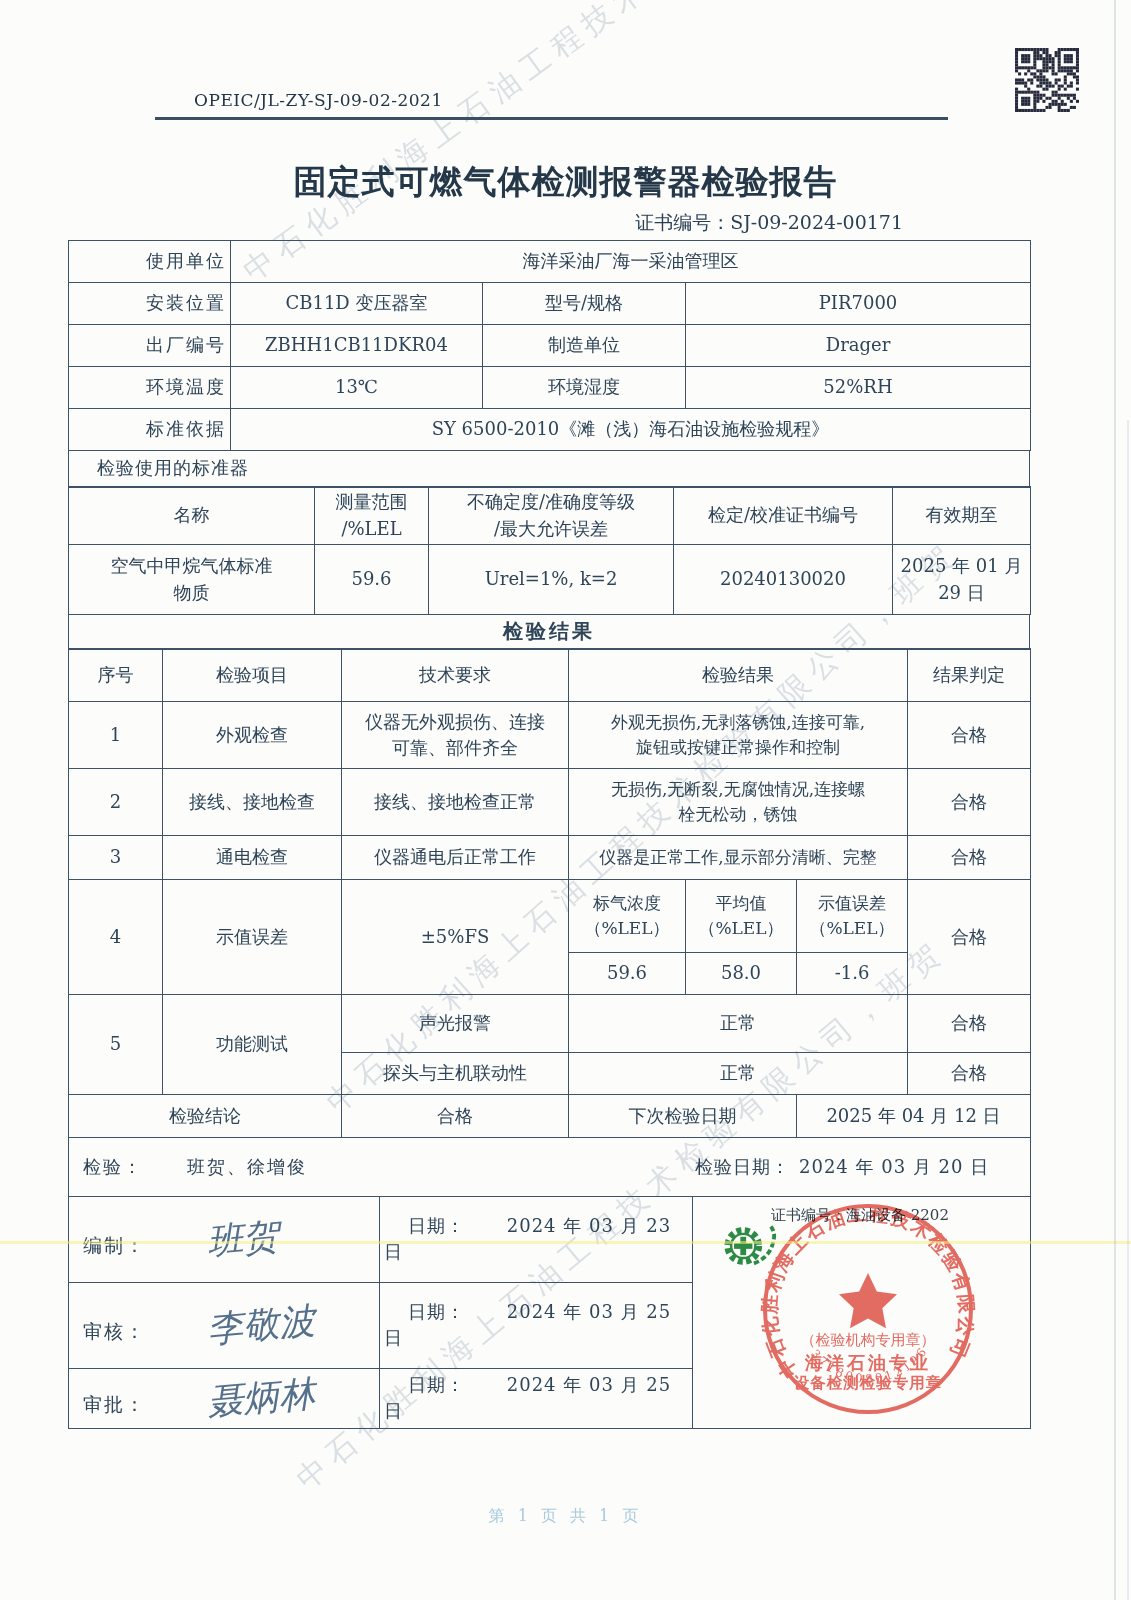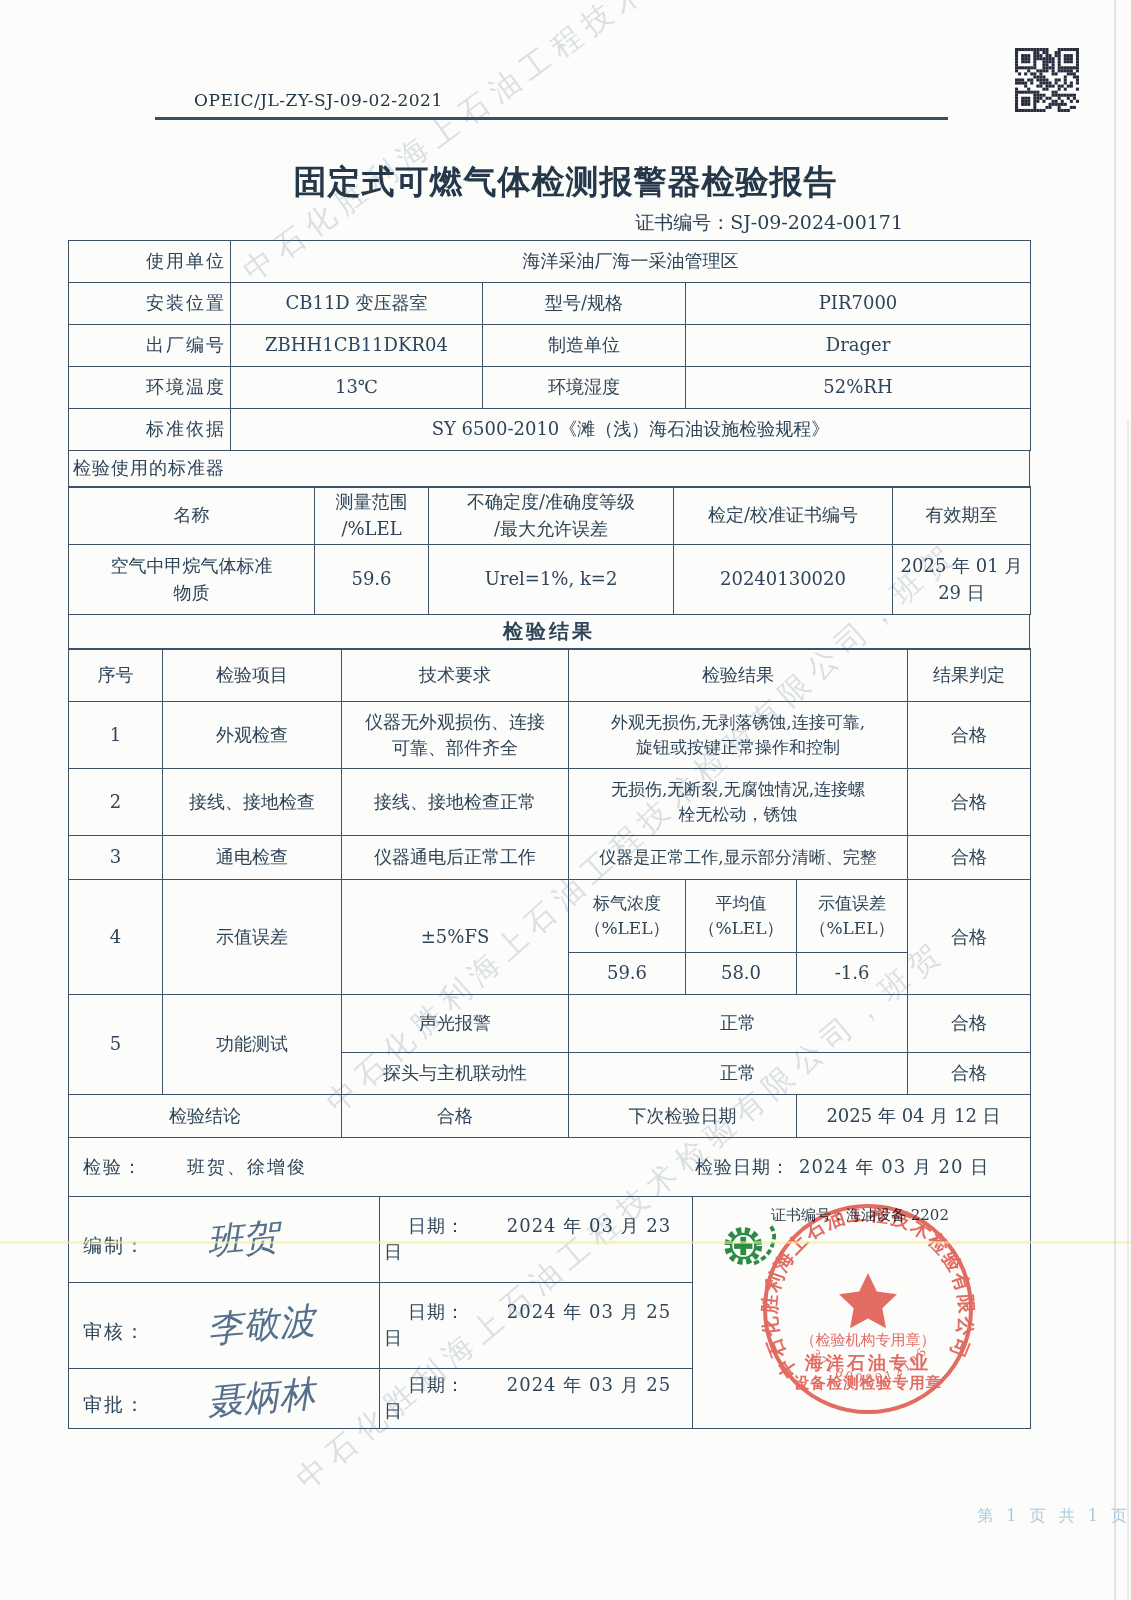--- a/index.html
+++ b/index.html
@@ -33,7 +33,7 @@
      font-size:18px; padding:2px 4px; overflow:hidden; line-height:1.45;}
   .lbl{text-align:right; padding-left:30px; letter-spacing:2px;}
   .ml{white-space:pre-line;}
-  .band td{text-align:left; padding-left:4px; letter-spacing:1px;}
+  .band td{text-align:left; padding-left:28px; letter-spacing:1px;}
   .band-center td{text-align:center; font-size:20px; font-weight:bold; letter-spacing:3px;}
   .small{font-size:17px;}
   

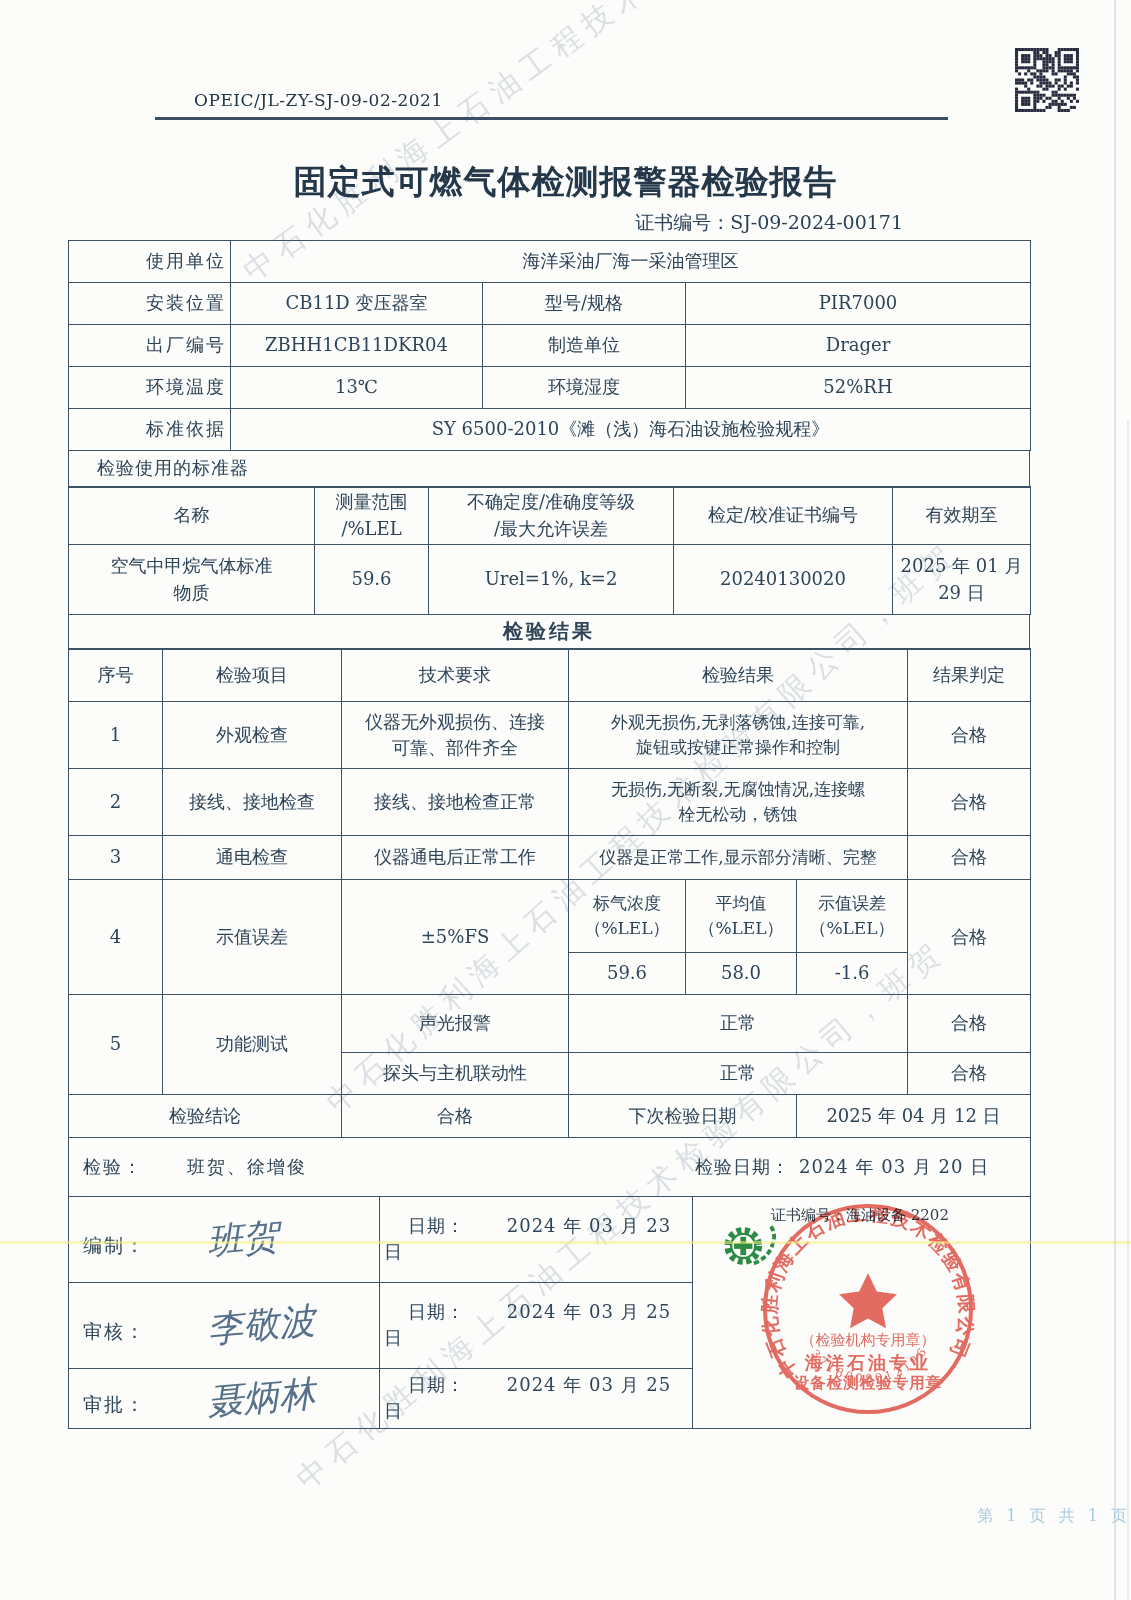--- a/index.html
+++ b/index.html
@@ -59,7 +59,7 @@
   .yellow-line{position:absolute; left:0; top:1241px; width:1131px; height:3px; background:var(--hl-yellow);}
   .scan-line{position:absolute; left:1114px; top:0; width:2px; height:1600px; background:rgba(170,182,196,.35);}
   .scan-line2{position:absolute; left:1127px; top:420px; width:1.5px; height:1180px; background:rgba(170,182,196,.22);}
-  .footer{position:absolute; left:0; right:0; top:1506px; text-align:right; font-size:16px;
+  .footer{position:absolute; left:0; right:0; top:1506px; text-align:center; font-size:16px;
           letter-spacing:4px; color:var(--footer-blue);}
 </style>
 </head>

